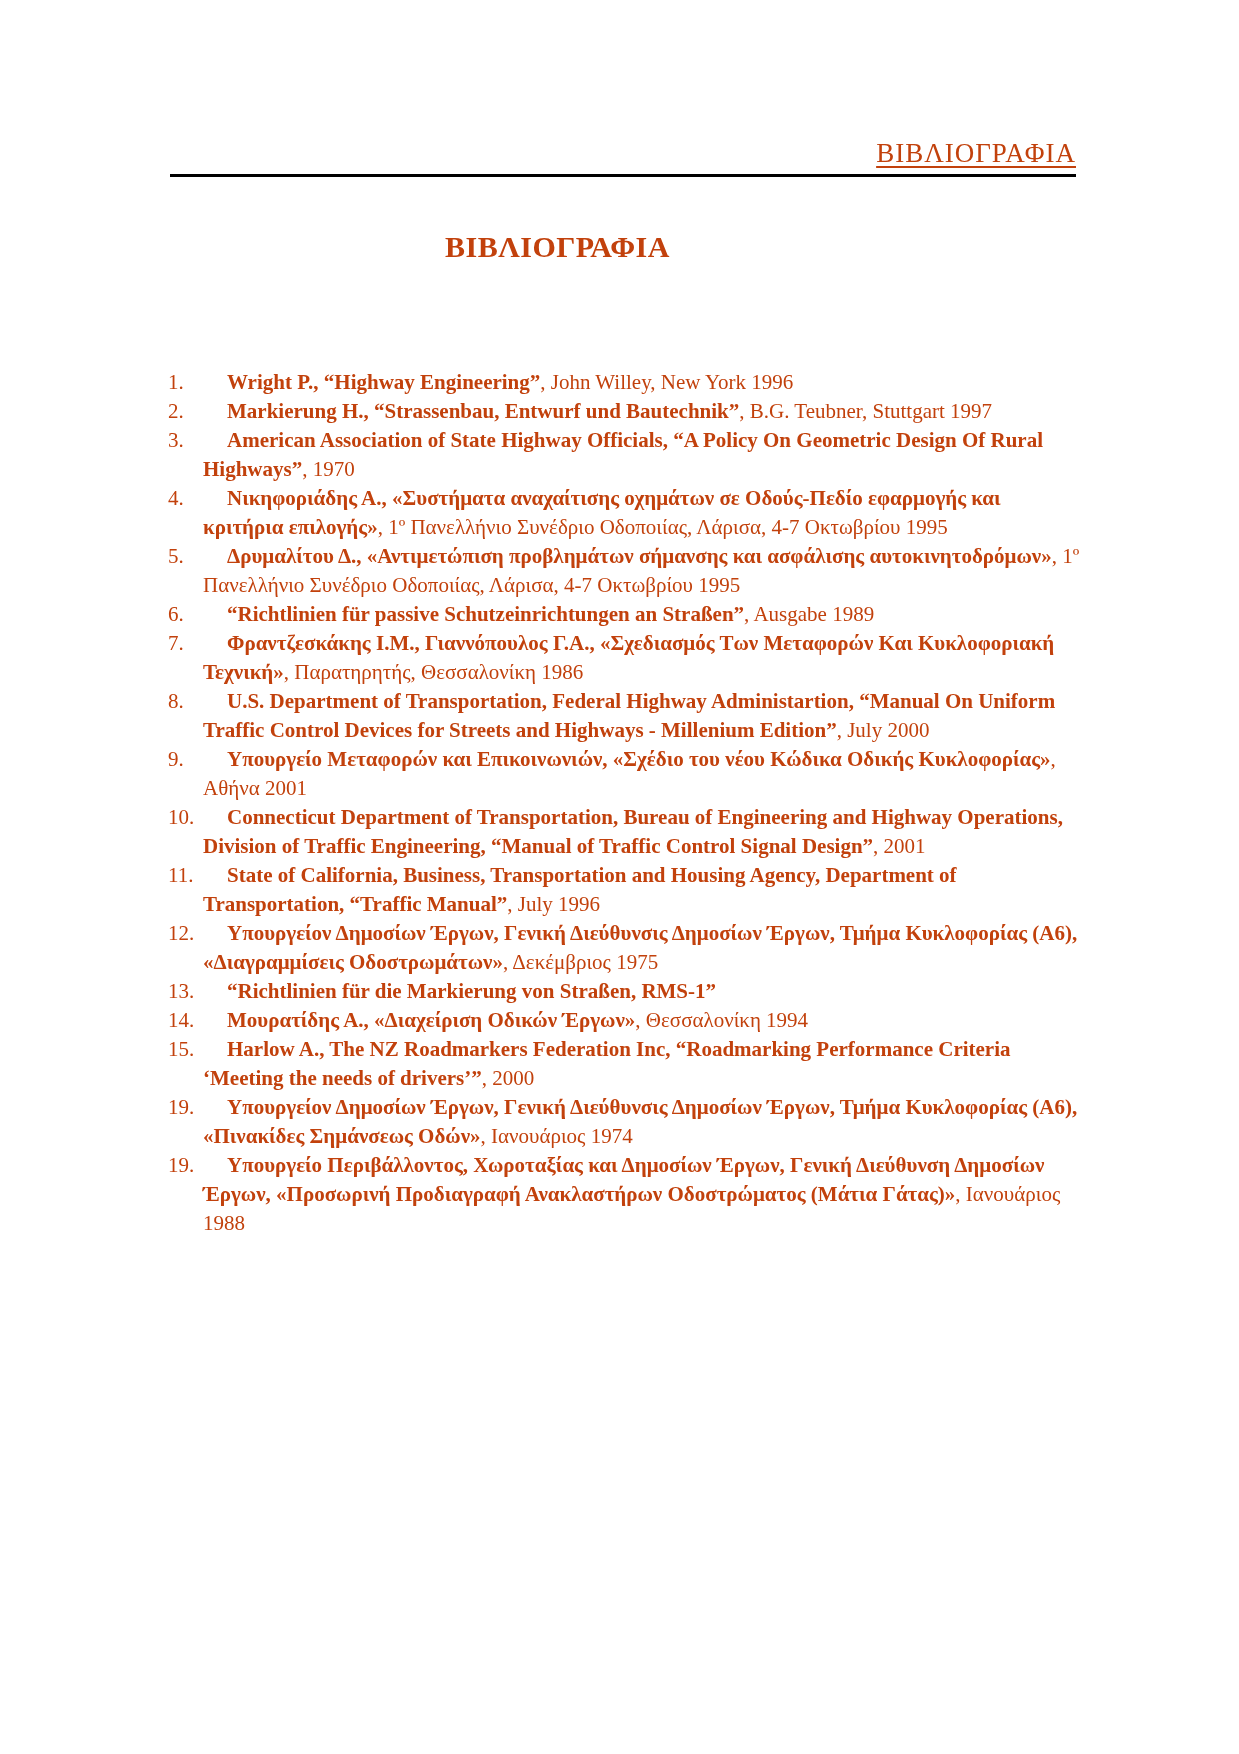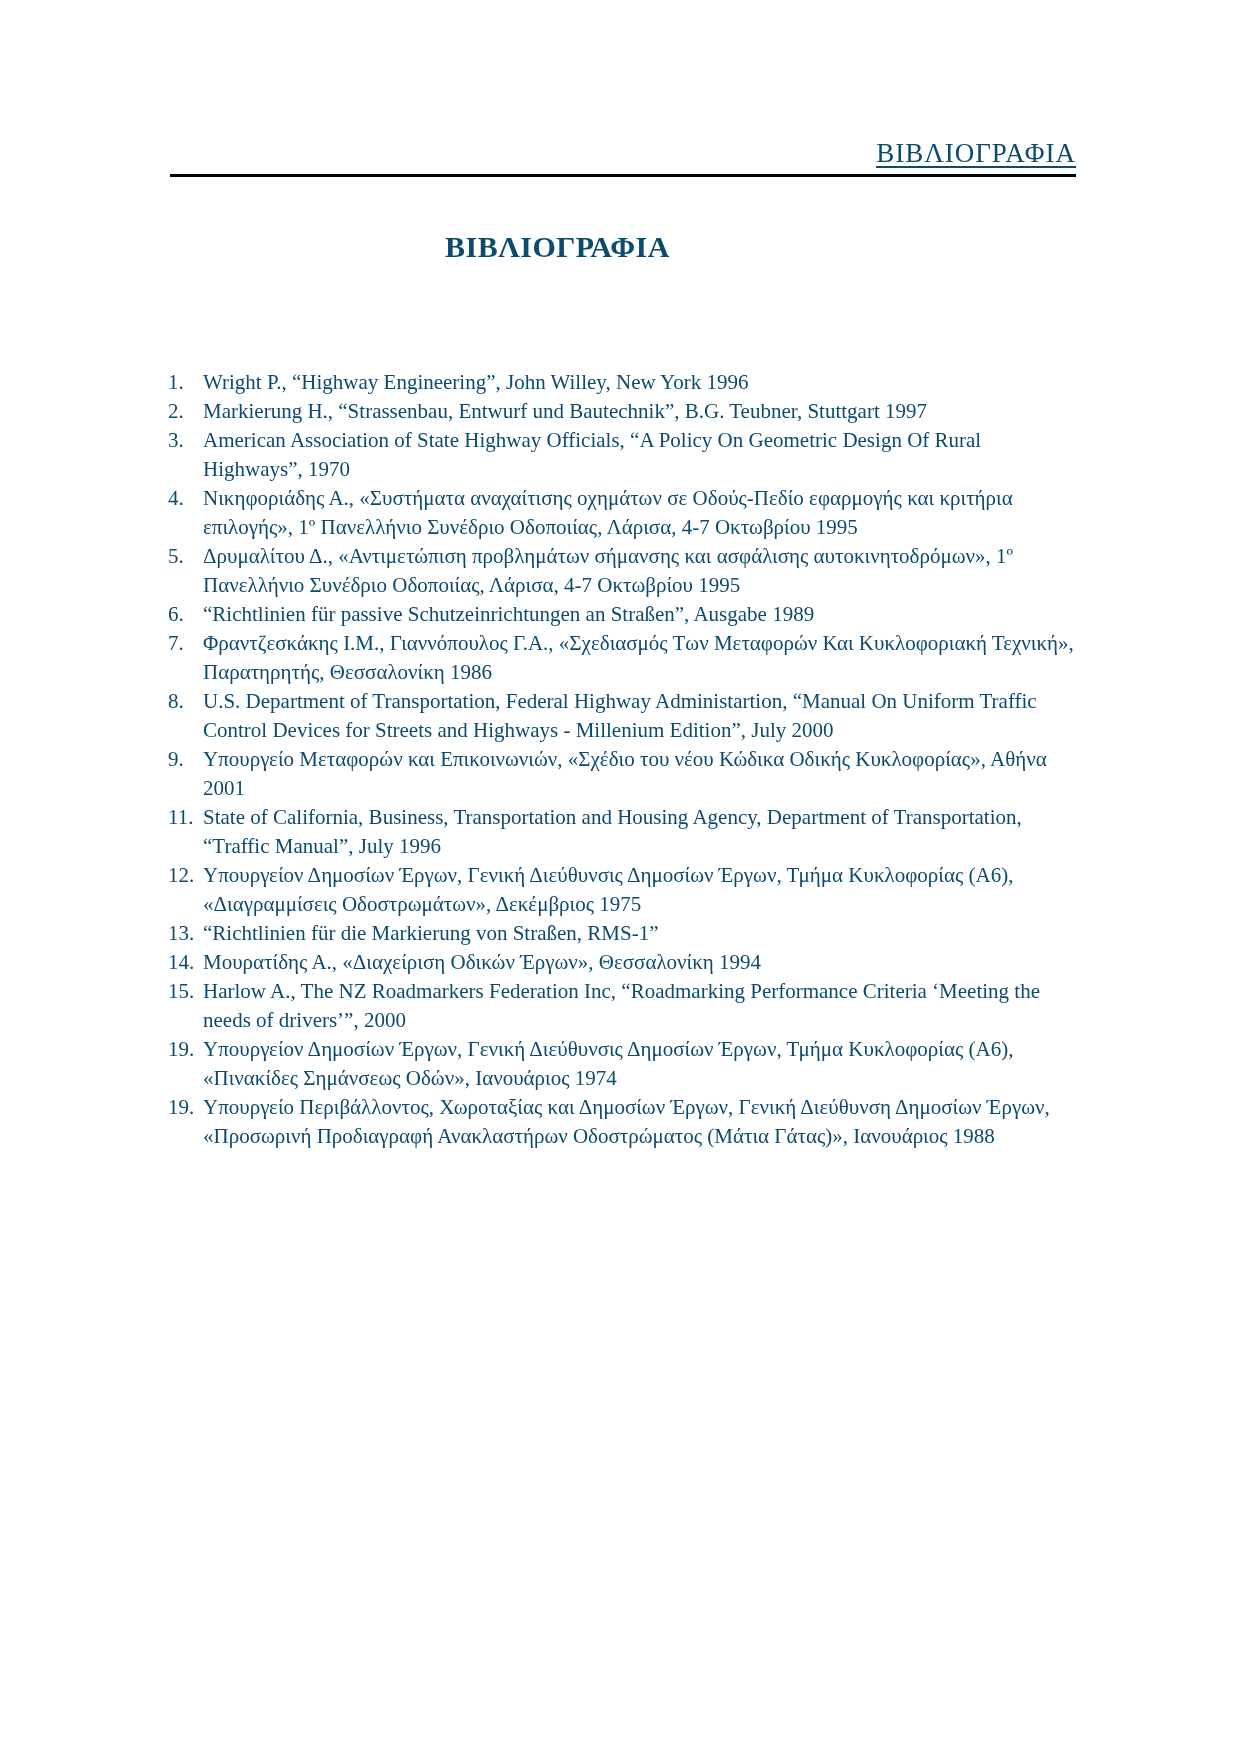--- a/index.html
+++ b/index.html
@@ -12,7 +12,7 @@
     width: 1239px;
     height: 1754px;
     background: #ffffff;
-    color: #0c4a6e;
+    color: #c2410c;
     font-family: "Liberation Serif", "DejaVu Serif", serif;
     overflow: hidden;
   }

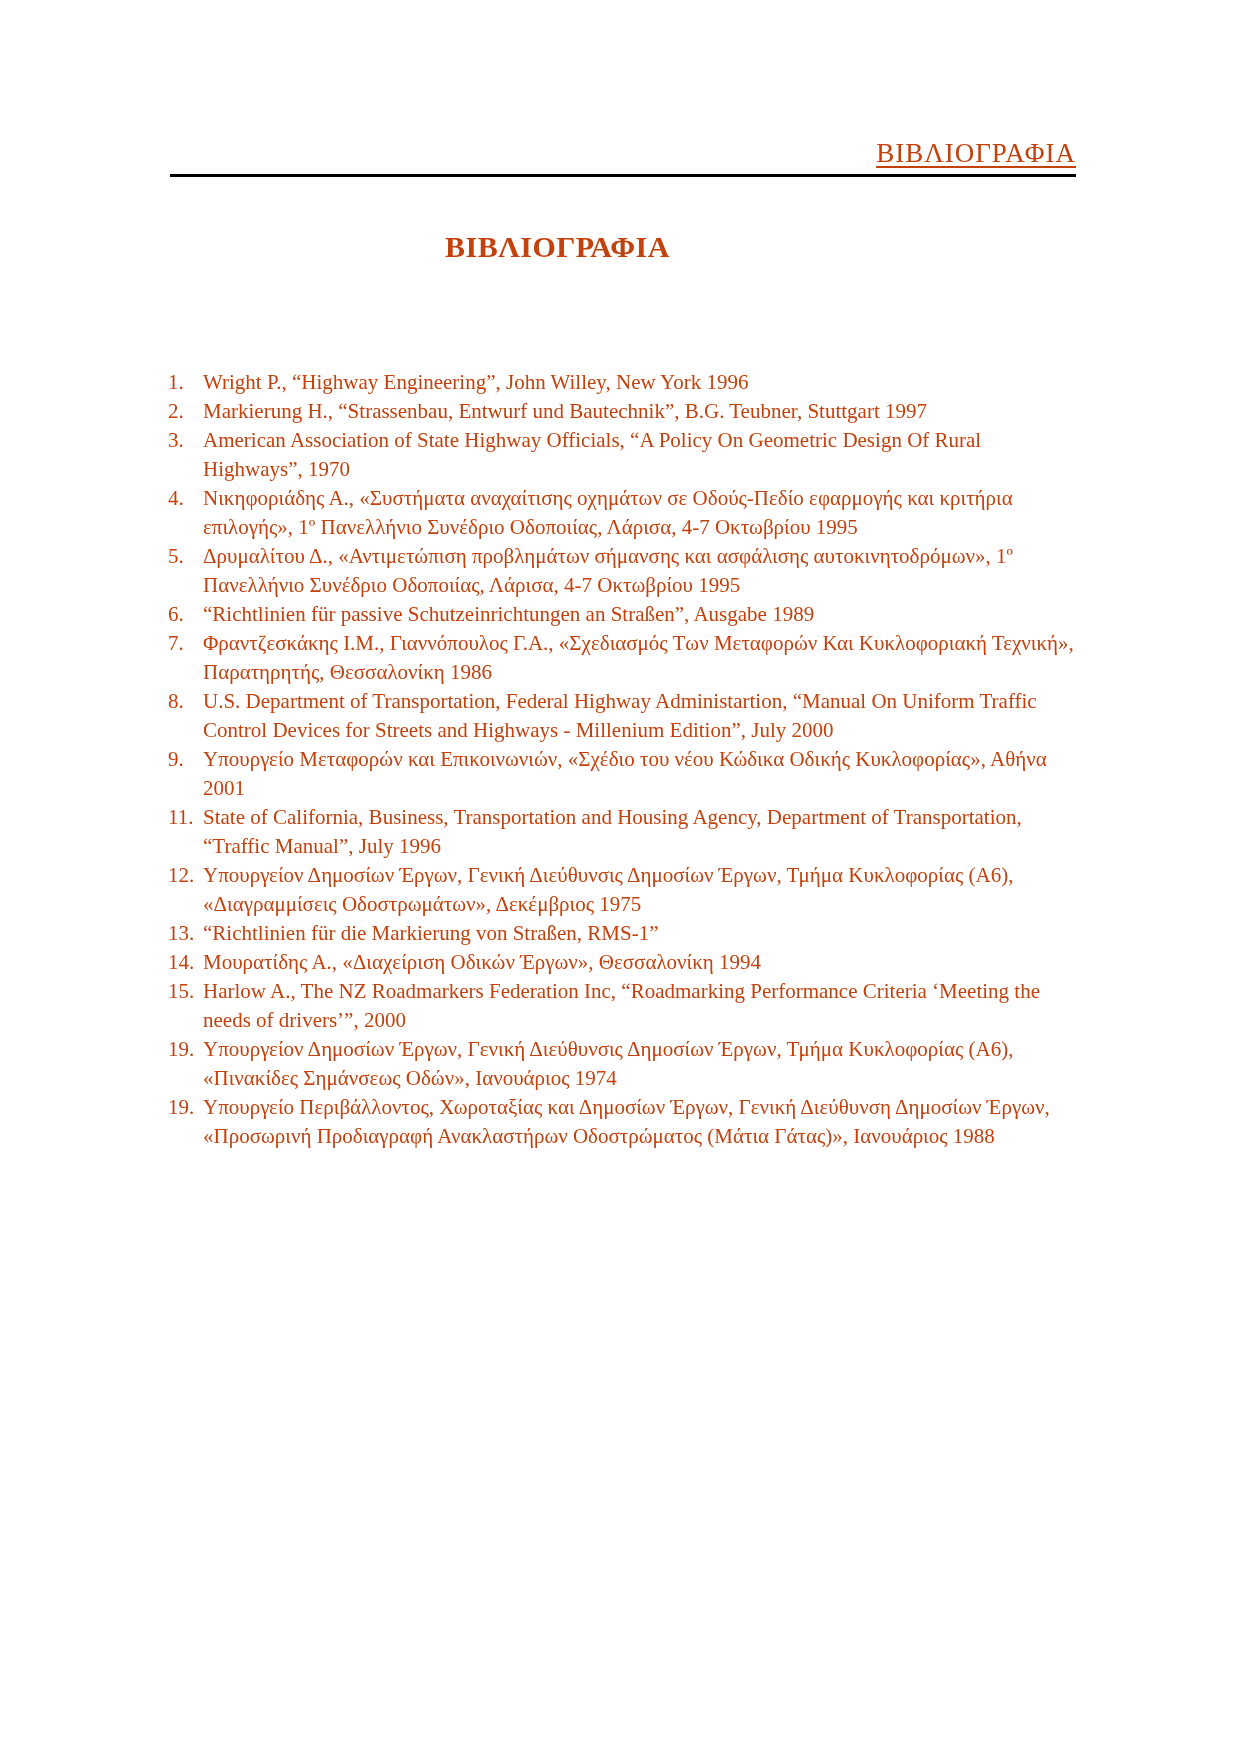--- a/index.html
+++ b/index.html
@@ -64,7 +64,8 @@
     flex: 1 1 auto;
   }
   .ref .body b {
-    font-weight: normal;
+    font-weight: bold;
+    margin-left: 24px;
   }
 </style>
 </head>

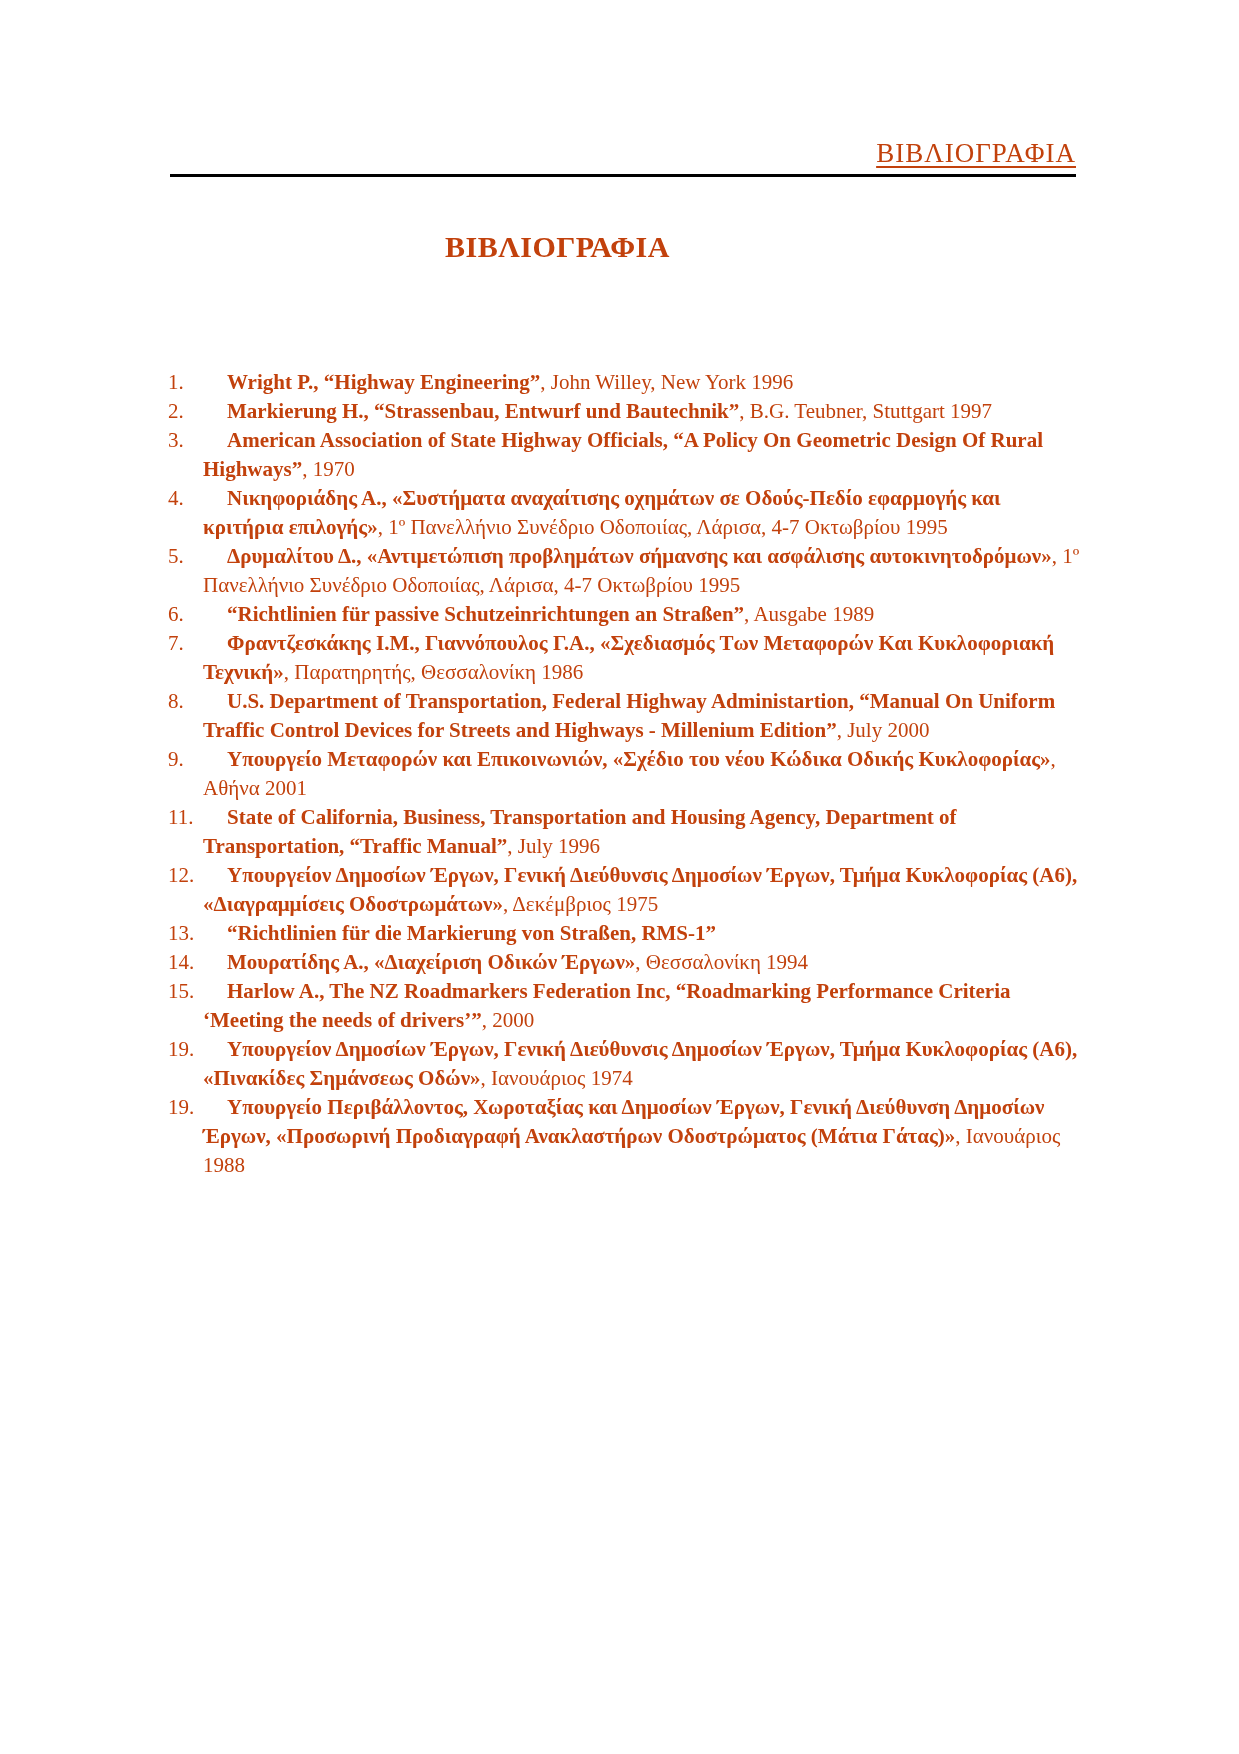--- a/index.html
+++ b/index.html
@@ -117,6 +117,10 @@
       <span class="body"><b>Υπουργείο Μεταφορών και Επικοινωνιών, «Σχέδιο του νέου Κώδικα Οδικής Κυκλοφορίας»</b><span>, Αθήνα 2001</span></span>
     </li>
       <li class="ref">
+      <span class="num">10.</span>
+      <span class="body"><b>Connecticut Department of Transportation, Bureau of Engineering and Highway Operations, Division of Traffic Engineering, “Manual of Traffic Control Signal Design”</b><span>, 2001</span></span>
+    </li>
+      <li class="ref">
       <span class="num">11.</span>
       <span class="body"><b>State of California, Business, Transportation and Housing Agency, Department of Transportation, “Traffic Manual”</b><span>, July 1996</span></span>
     </li>

